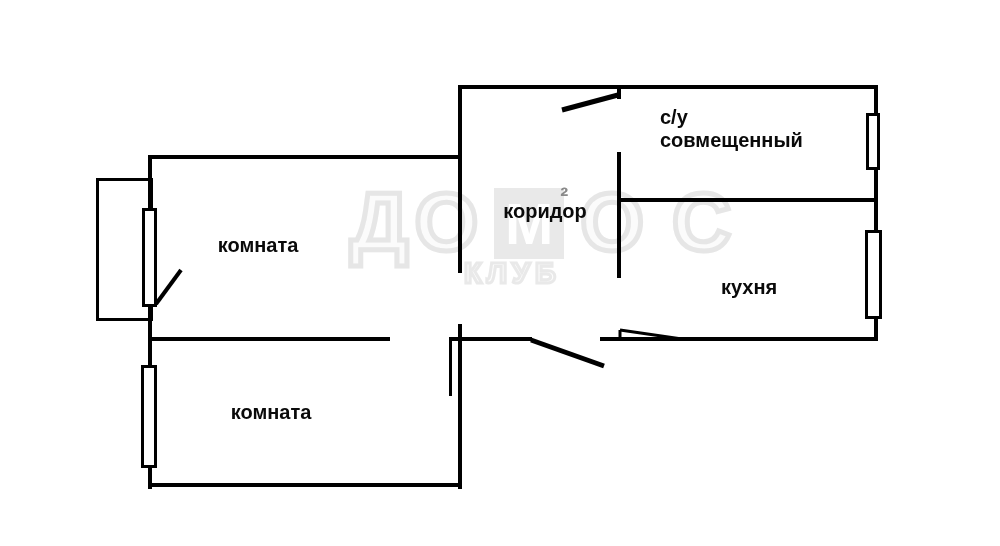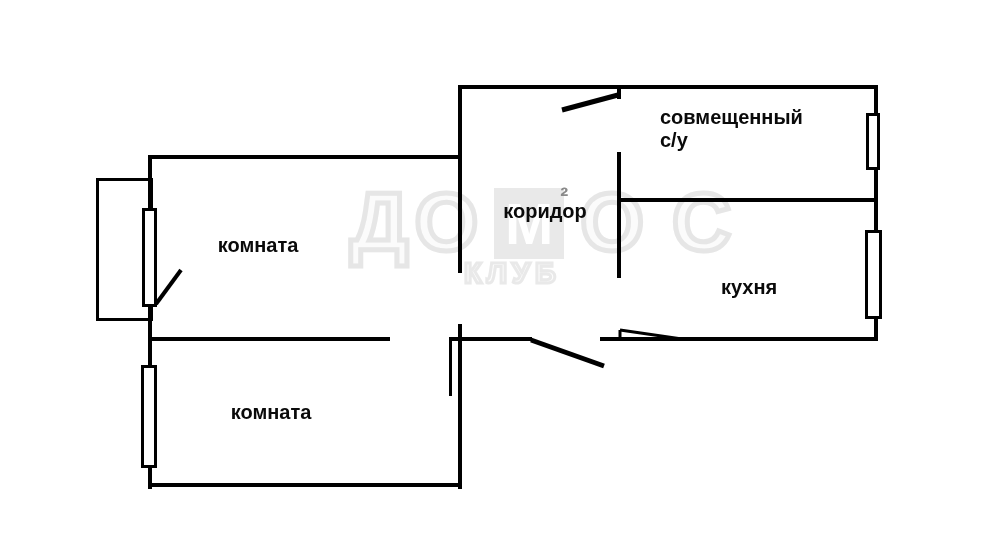--- a/index.html
+++ b/index.html
@@ -96,8 +96,8 @@
   <div class="room-label" style="left:545px;top:211px;">коридор</div>
   <div class="room-label" style="left:749px;top:287px;">кухня</div>
   <div class="bath-label" style="left:660px;top:106px;">
+    <div>с/у</div>
     <div>совмещенный</div>
-    <div>с/у</div>
   </div>
 
 </div>

